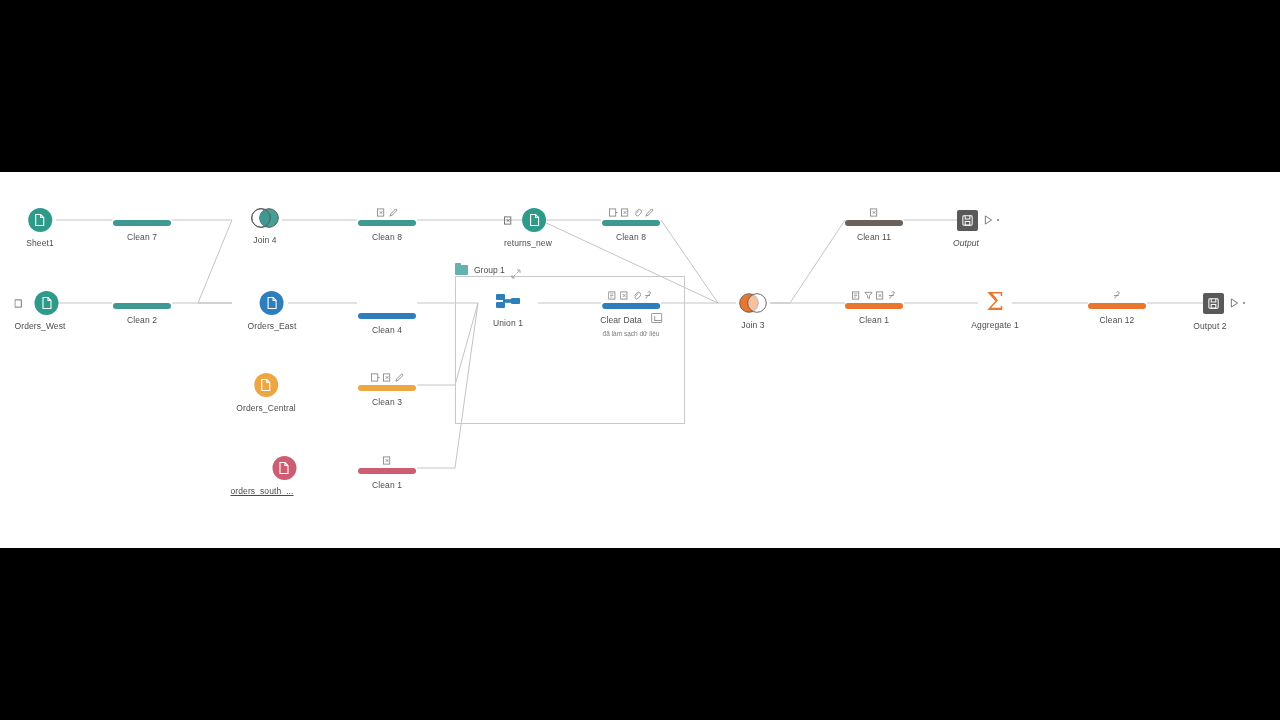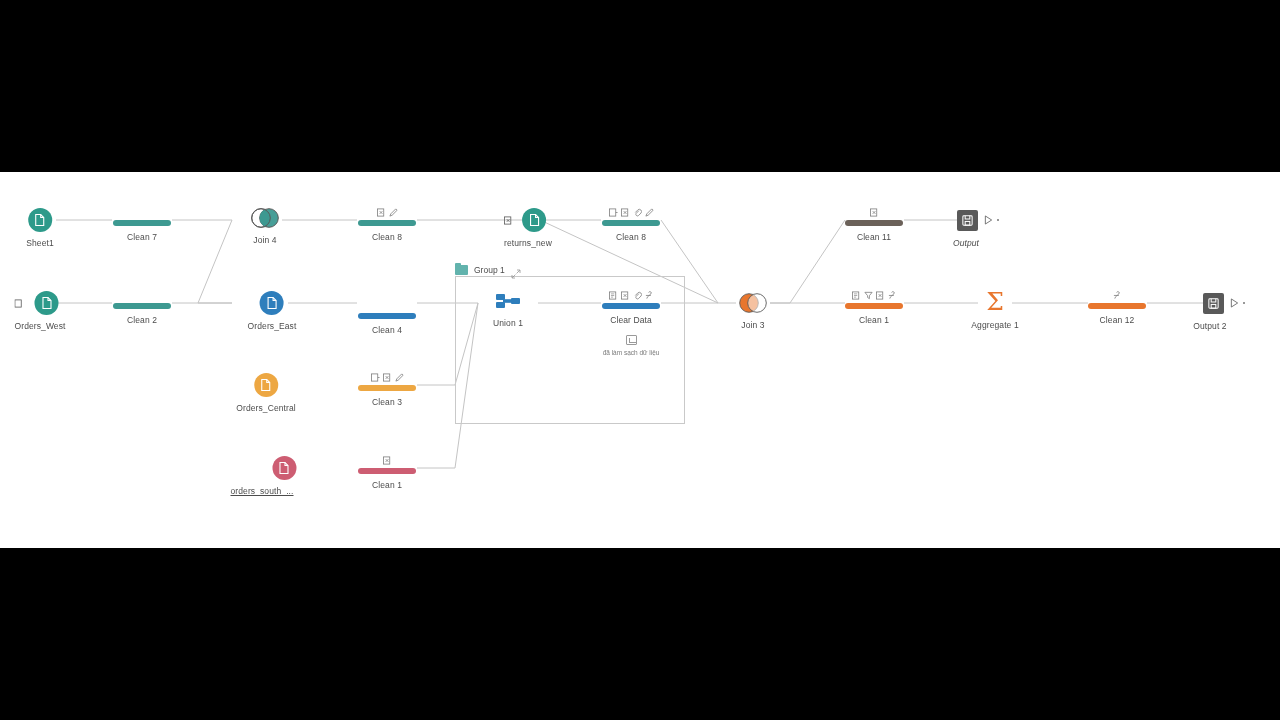--- a/index.html
+++ b/index.html
@@ -109,7 +109,7 @@
     content:""; position:absolute; left:2px; top:2px; width:6px; height:4px;
     border: 1px solid #9a9a9a; border-top: none; border-right: none;
   }
-  .label-row { display: flex; align-items: center; justify-content: center; gap: 9px; flex-direction: column; }
+  .label-row { display: flex; align-items: center; justify-content: center; gap: 9px; }
 </style>
 </head>
 <body>

